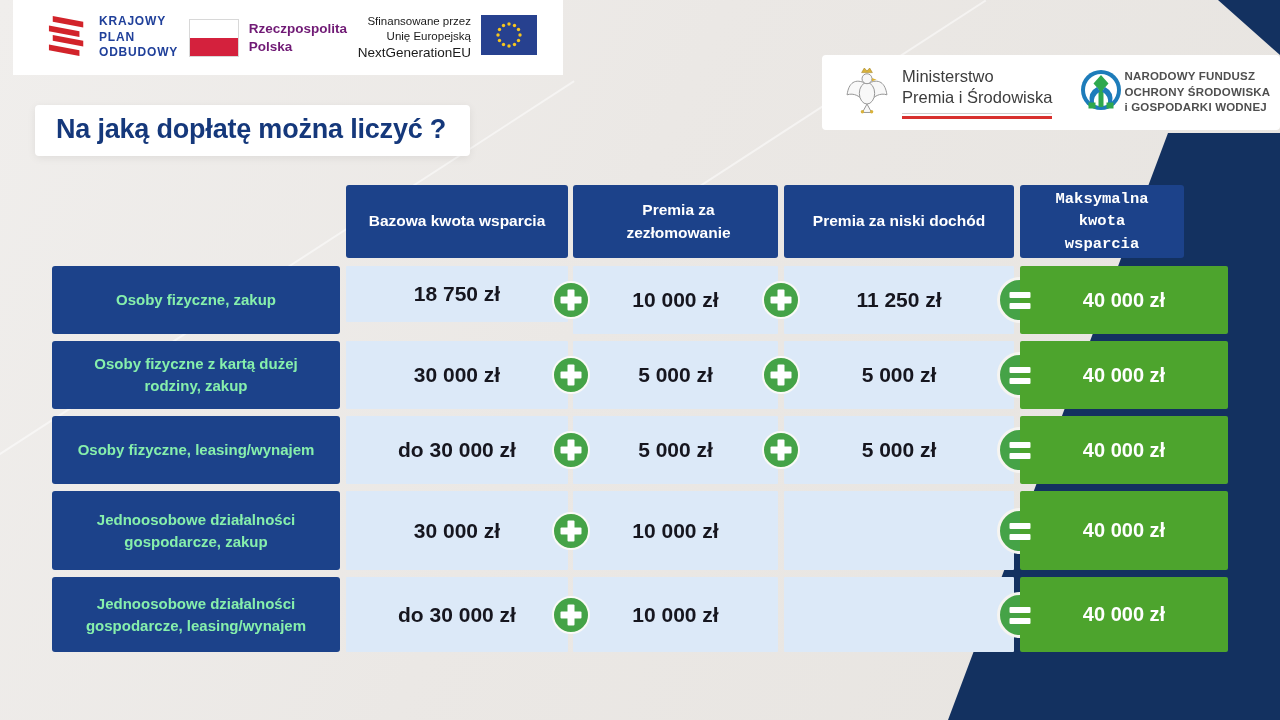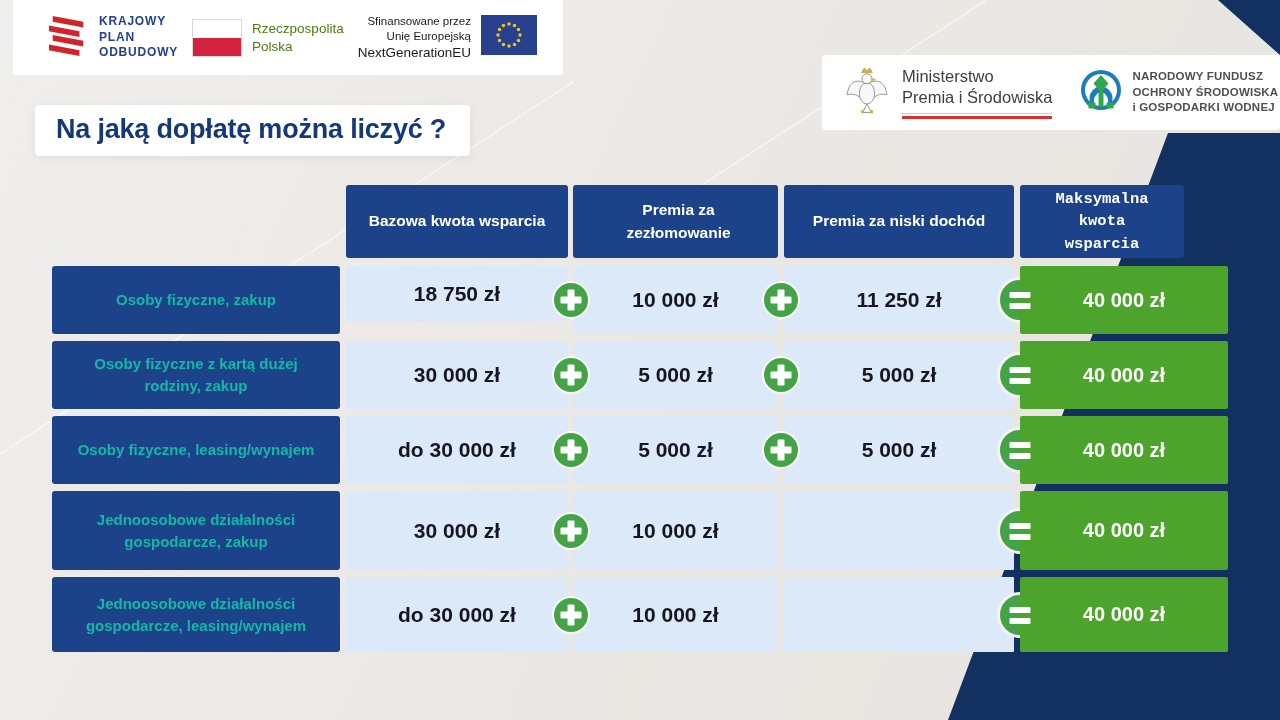--- a/index.html
+++ b/index.html
@@ -21,7 +21,7 @@
      display:flex;align-items:center;justify-content:space-between;padding:0 26px 0 34px;box-sizing:border-box;margin-left:13px;}
   .logo-group{display:flex;align-items:center;gap:10px;}
   .kpo-text{font-size:12px;font-weight:bold;color:#20409a;line-height:1.3;letter-spacing:.8px;}
-  .rp-text{font-size:13.5px;font-weight:normal;color:#4d7c0f;line-height:1.3;}
+  .rp-text{font-size:13.5px;font-weight:bold;color:#701a75;line-height:1.3;}
   .pl-flag{width:50px;height:38px;border:1px solid #d8d8d8;box-sizing:border-box;}
   .pl-flag .w{height:50%;background:#fff;}
   .pl-flag .r{height:50%;background:#d4213d;}

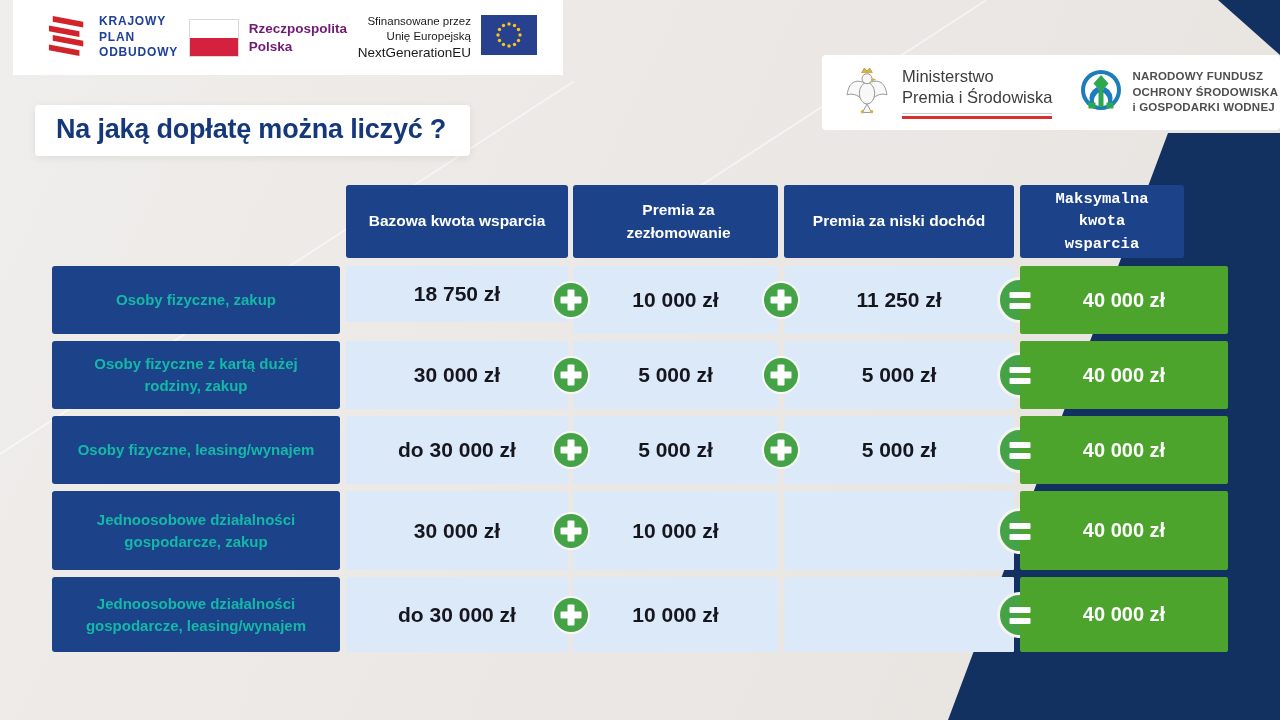--- a/index.html
+++ b/index.html
@@ -33,7 +33,7 @@
   .ministry-text{font-size:16.5px;color:#3d3d3d;line-height:1.28;white-space:nowrap;}
   .ministry-underline{height:6px;margin-top:5px;width:100%;
      background:linear-gradient(to bottom,#cfcfcf 0,#cfcfcf 1px,#ffffff 1px,#ffffff 2.5px,#d8302e 2.5px,#d8302e 6px);}
-  .nfos-group{display:flex;align-items:center;gap:8px;margin-left:14px;}
+  .nfos-group{display:flex;align-items:center;gap:0;margin-left:14px;}
   .nfos-text{font-size:11.5px;font-weight:bold;color:#4f4f4f;line-height:1.35;letter-spacing:.2px;white-space:nowrap;}
 
   

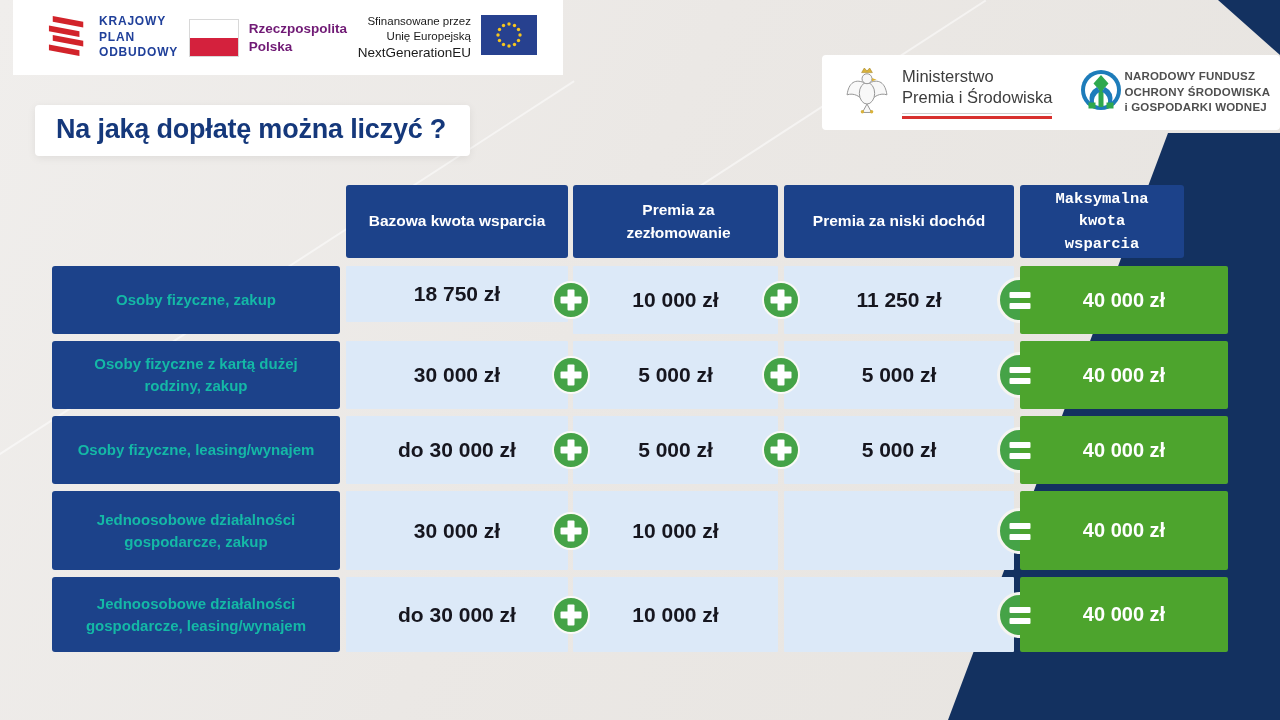--- a/index.html
+++ b/index.html
@@ -52,7 +52,7 @@
 
   
   #table-rows{position:absolute;inset:0;z-index:3;}
-  .row-label{position:absolute;background:#1c428a;border-radius:3px;color:#14b8a6;font-size:15px;font-weight:bold;
+  .row-label{position:absolute;background:#1c428a;border-radius:3px;color:#86efac;font-size:15px;font-weight:bold;
      display:flex;align-items:center;justify-content:center;text-align:center;line-height:1.45;
      padding:10px 18px;box-sizing:border-box;}
   .cell-blue{position:absolute;background:#dce9f8;border-radius:1px;display:flex;align-items:center;justify-content:center;

